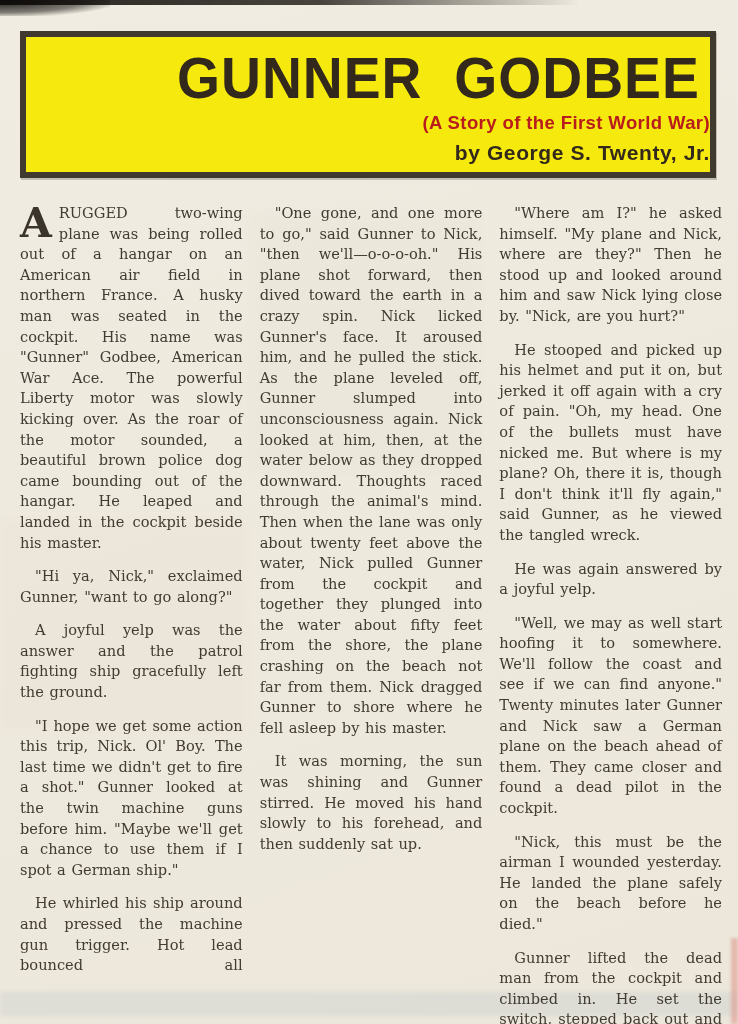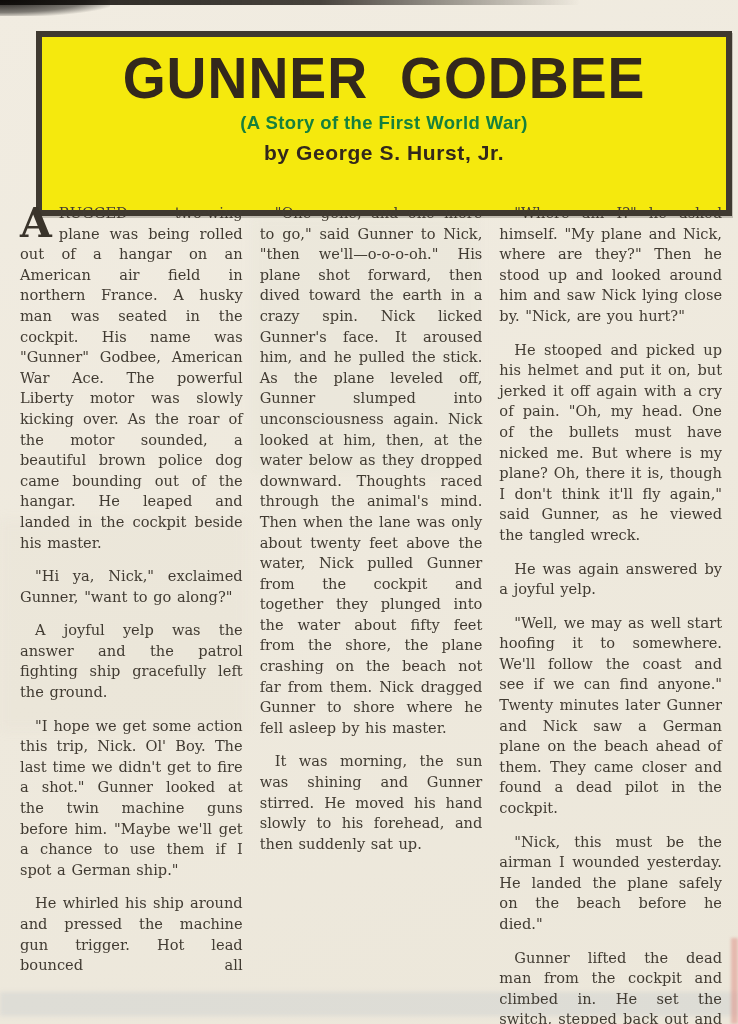--- a/index.html
+++ b/index.html
@@ -66,12 +66,12 @@
   
   .header-box {
     position: absolute;
-    left: 36px; top: 31px;
-    width: 696px; height: 185px;
+    left: 20px; top: 31px;
+    width: 696px; height: 147px;
     box-sizing: border-box;
     background: #f5e90d;
     border: 6px solid #3f3930;
-    text-align: center;
+    text-align: right;
     box-shadow: 1px 2px 0 rgba(60,55,45,0.25);
   }
   .header-title {

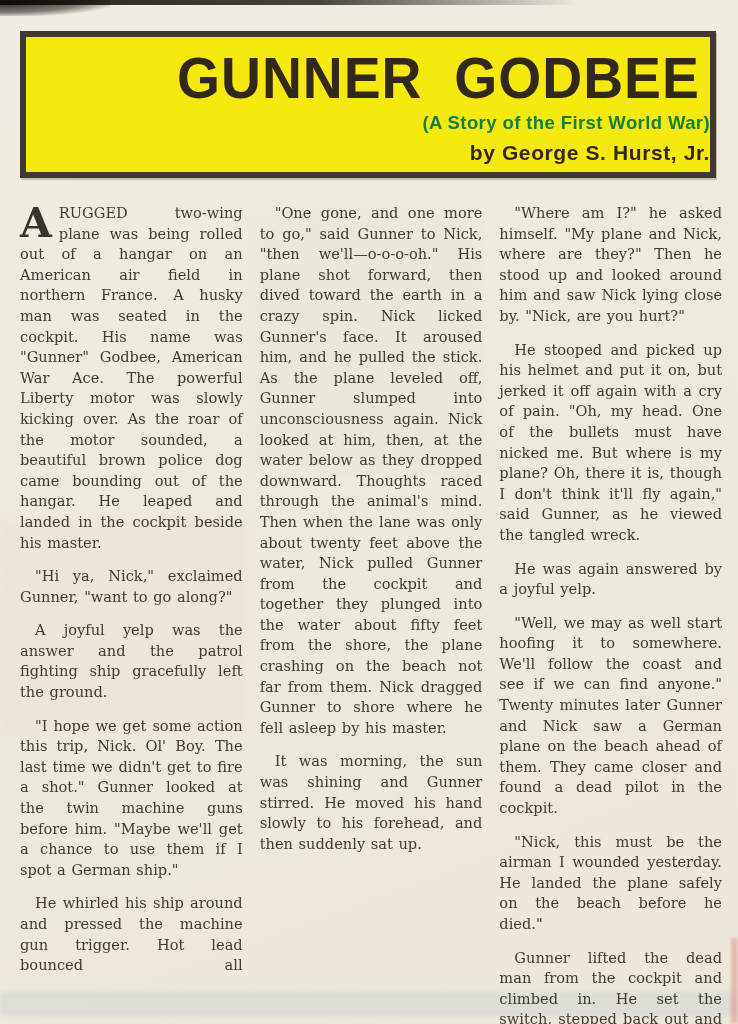--- a/index.html
+++ b/index.html
@@ -91,7 +91,7 @@
     font-weight: 700;
     font-size: 18.5px;
     letter-spacing: 0.4px;
-    color: #15803d;
+    color: #b91c1c;
   }
   .header-byline {
     margin-top: 7px;

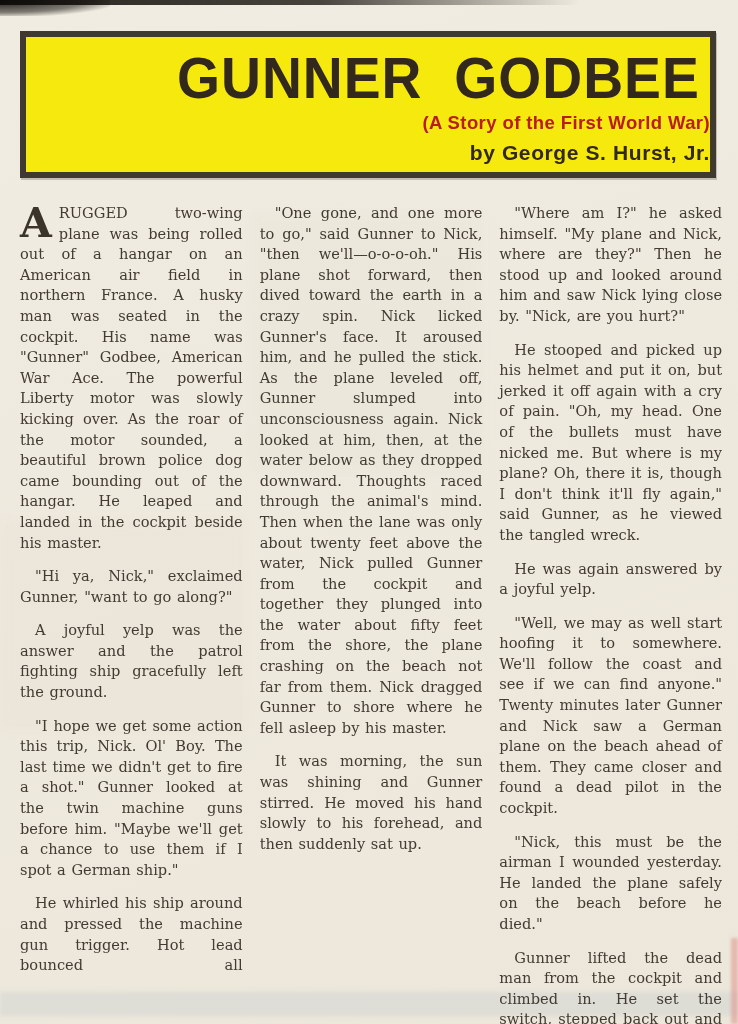--- a/index.html
+++ b/index.html
@@ -149,7 +149,7 @@
   <div class="header-box">
     <h1 class="header-title">GUNNER GODBEE</h1>
     <div class="header-subtitle">(A Story of the First World War)</div>
-    <div class="header-byline">by George S. Hurst, Jr.</div>
+    <div class="header-byline">by George S. Twenty, Jr.</div>
   </div>
 
   <div class="columns">

